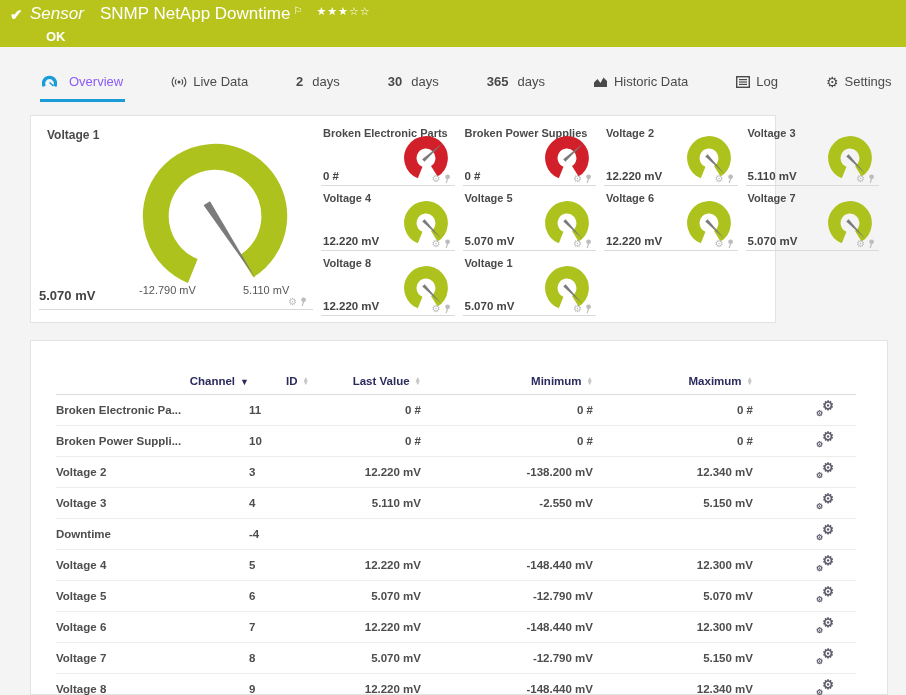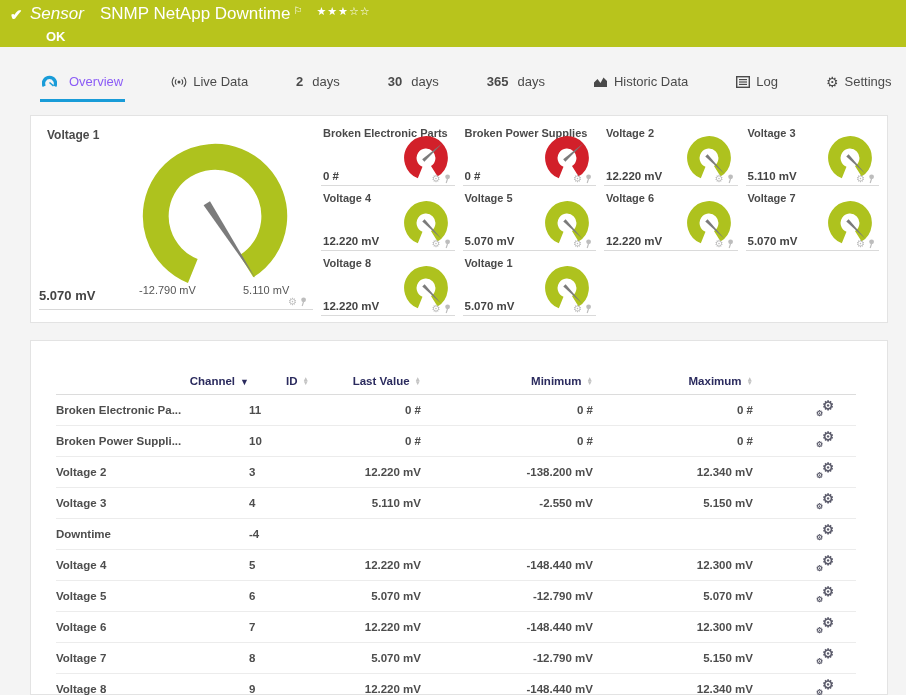--- a/index.html
+++ b/index.html
@@ -27,7 +27,7 @@
 
   
   .panel{position:absolute;background:#fff;border:1px solid #e3e3e3;box-sizing:border-box;}
-  .panel-gauges{left:30px;top:115px;width:858px;height:208px;}
+  .panel-gauges{left:30px;top:115px;width:746px;height:208px;}
   .panel-table{left:30px;top:340px;width:858px;height:355px;}
 
   

